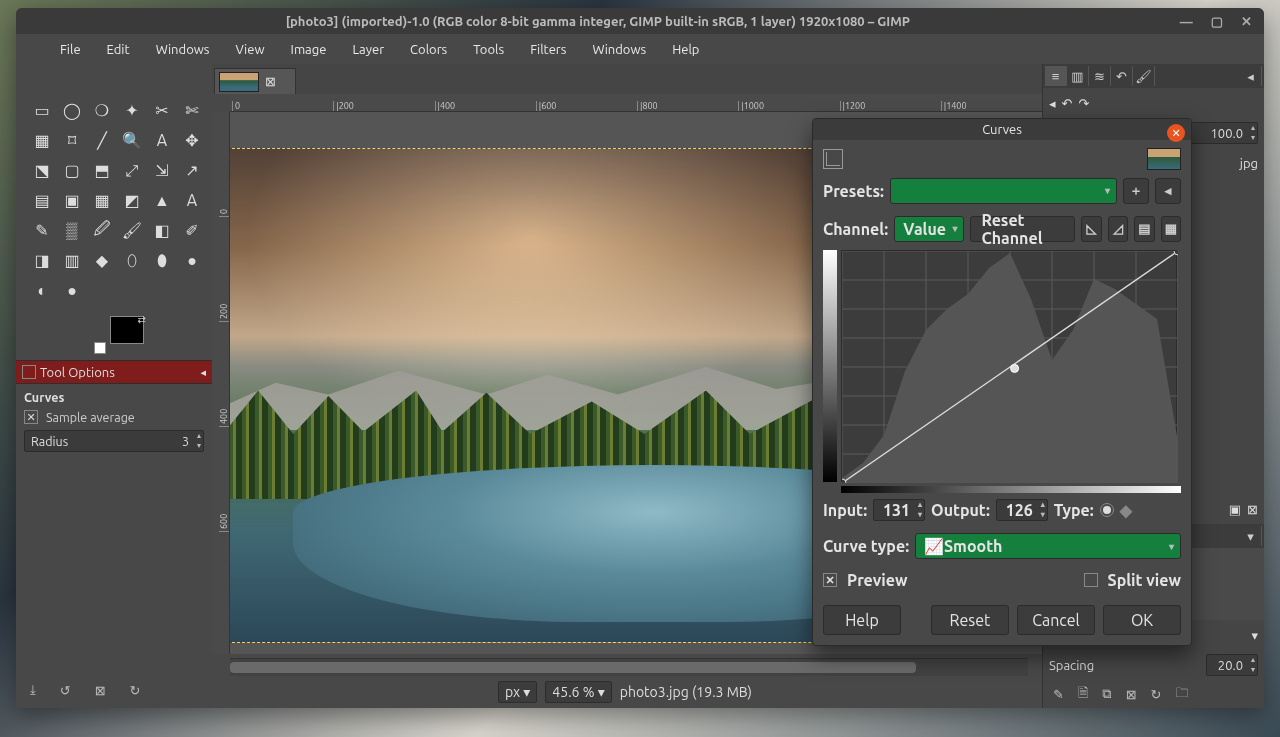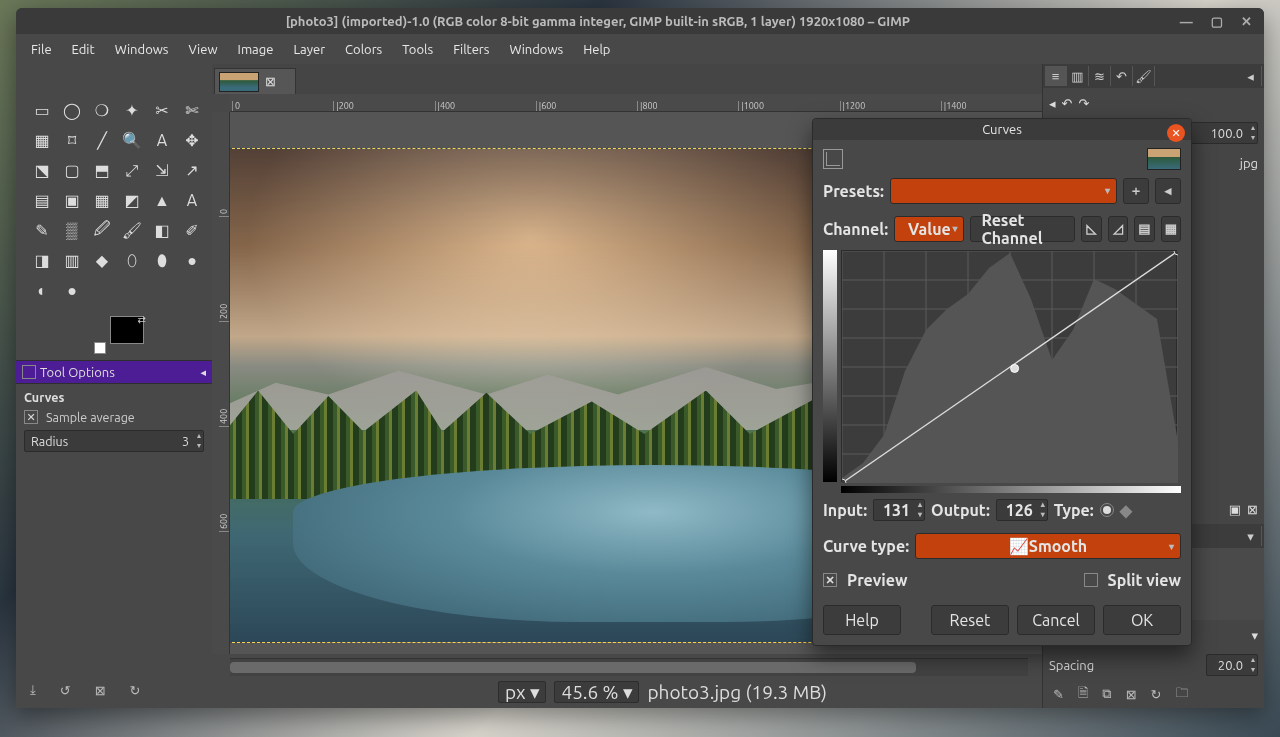--- a/index.html
+++ b/index.html
@@ -10,7 +10,7 @@
 .winbtns { display:flex; gap:18px; margin: 0 12px 0 auto; color:#aaa; }
 .winbtns span { cursor:default; }
 
-.menubar { height: 30px; display: flex; align-items: center; gap: 2px; padding: 0 6px; color: #e8e8e8; background:#484848;}
+.menubar { height: 30px; display: flex; align-items: center; gap: 8px; padding: 0 6px; color: #e8e8e8; background:#484848;margin-left:29px;}
 .menubar div { padding: 4px 9px; }
 
 .workrow { flex:1; display:flex; }

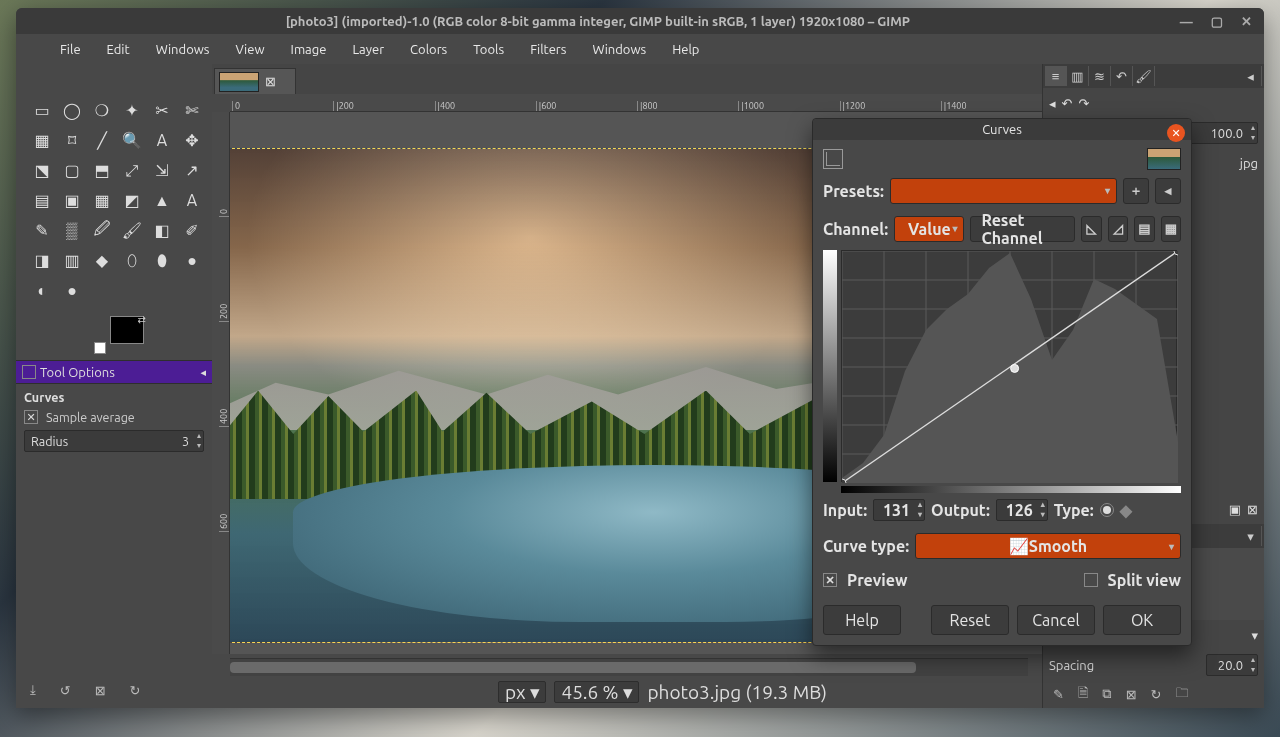--- a/index.html
+++ b/index.html
@@ -69,7 +69,7 @@
 .dlg-head .h-sub { font-size:11px; color:#bbb;}
 .dlg-head .h-thumb { margin-left:auto; width:34px; height:22px; background:linear-gradient(#caa374 40%,#2d5a3c 42%,#3a6b7a); border:1px solid #222;}
 .dlg-row { display:flex; align-items:center; gap:6px; padding:6px 10px;font-weight:bold;}
-.select { background:#c2410c; border:1px solid #2b2b2b; height:26px; display:flex; align-items:center; padding:0 8px; border-radius:3px; position:relative;justify-content:center;}
+.select { background:#15803d; border:1px solid #2b2b2b; height:26px; display:flex; align-items:center; padding:0 8px; border-radius:3px; position:relative;}
 .select::after{content:"▾"; position:absolute; right:6px; font-size:10px; color:#bbb;}
 .btn { background:#3c3c3c; border:1px solid #2b2b2b; height:26px; padding:0 10px; display:flex; align-items:center; border-radius:3px;}
 .iconbtn { width:26px; height:26px; background:#3c3c3c; border:1px solid #2b2b2b; border-radius:3px; display:flex; align-items:center; justify-content:center; font-size:13px; color:#ccc;}

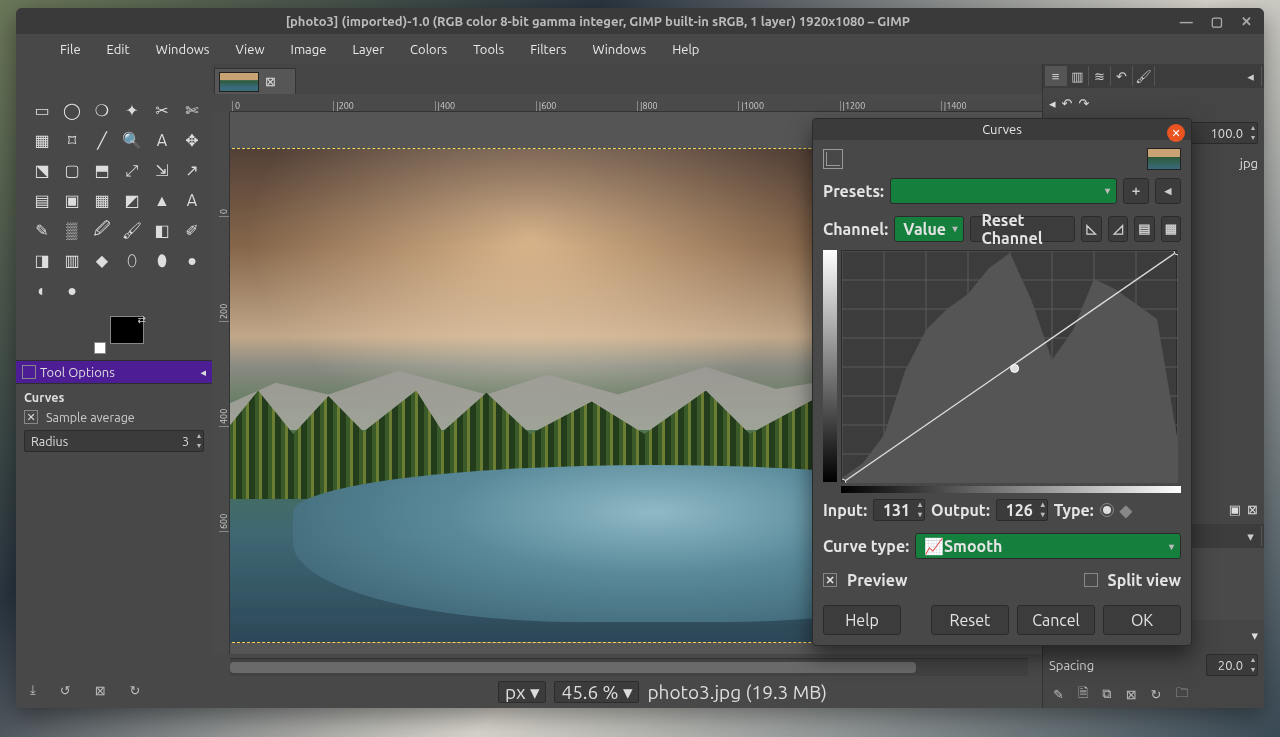--- a/index.html
+++ b/index.html
@@ -21,7 +21,7 @@
 .sw-fg { position:absolute; top:0; right:0; width:34px; height:28px; background:#000; border:1px solid #888; }
 .sw-bg { position:absolute; bottom:0; left:0; width:12px; height:12px; background:#fff; border:1px solid #888; }
 .sw-sw { position:absolute; top:0; right:-0px; color:#ccc; font-size:10px; transform: translate(2px,-2px) rotate(0deg); }
-.panel-head { height:24px; background:#4c1d95; border-top:1px solid #2e2e2e; border-bottom:1px solid #2e2e2e; display:flex; align-items:center; padding:0 6px; color:#ddd; }
+.panel-head { height:24px; background:#7f1d1d; border-top:1px solid #2e2e2e; border-bottom:1px solid #2e2e2e; display:flex; align-items:center; padding:0 6px; color:#ddd; }
 .panel-head .ph-icon { width:14px; height:14px; border:1px solid #888; margin-right:4px; }
 .panel-head .ph-ar { margin-left:auto; font-size:11px; }
 .panel-body { padding:6px 8px; font-size:12.5px; }

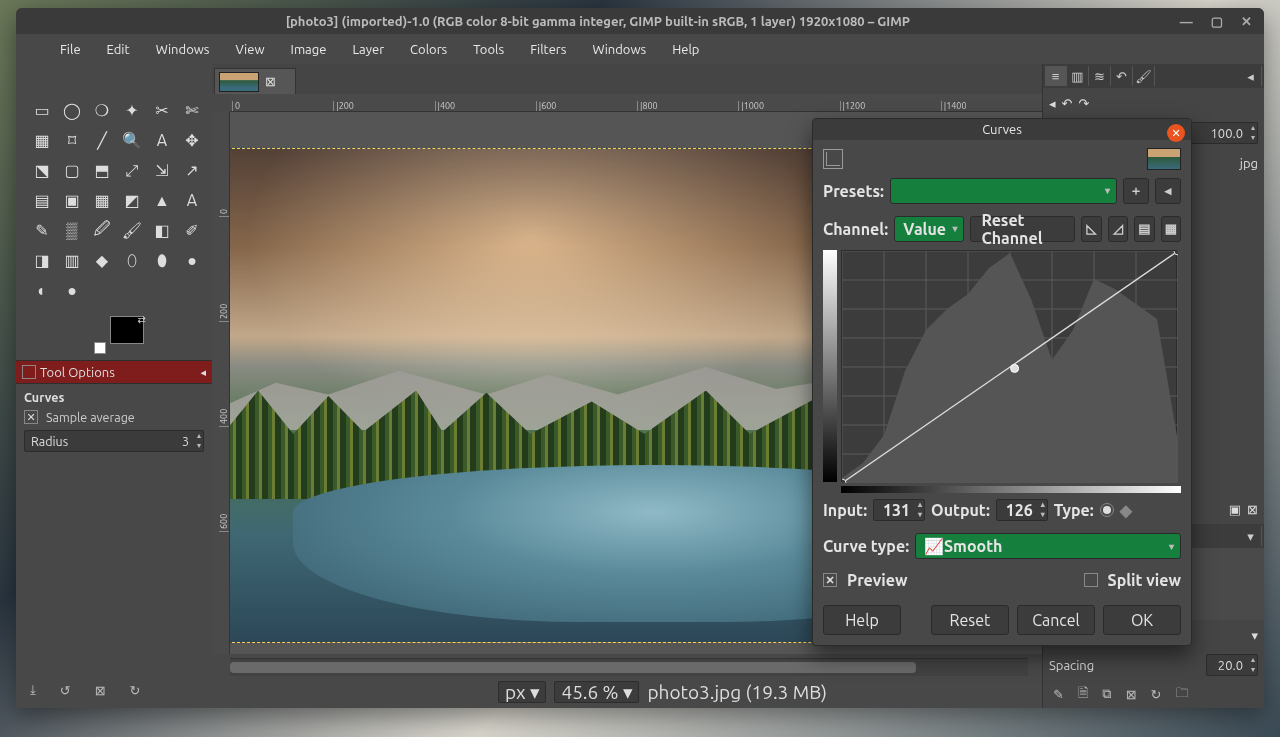--- a/index.html
+++ b/index.html
@@ -46,7 +46,7 @@
 .image .lake { position:absolute; top:64%; left:8%; right:10%; bottom:4%; background: radial-gradient(ellipse at 50% 30%, #8fb9c6 0%, #5a8a9a 40%, #355a6a 100%); border-radius: 50% 50% 40% 40% / 30% 30% 50% 50%; }
 .hscroll { position:absolute; left:18px; right:14px; bottom:0; height:18px; background:#424242; border-top:1px solid #333;}
 .hscroll .thumb { position:absolute; left:0; width:86%; top:3px; bottom:3px; background:#6a6a6a; border-radius:4px;}
-.statusbar { height:32px; display:flex; align-items:center; gap:8px; padding:0 8px; color:#ddd; font-size:19px;}
+.statusbar { height:32px; display:flex; align-items:center; gap:8px; padding:0 8px; color:#ddd; font-size:14px;}
 .selectish { background:#3c3c3c; border:1px solid #2d2d2d; height:22px; display:flex; align-items:center; padding:0 6px; border-radius:2px;}
 
 .rightcol { width:222px; background:#454545; display:flex; flex-direction:column; border-left:1px solid #333;}

